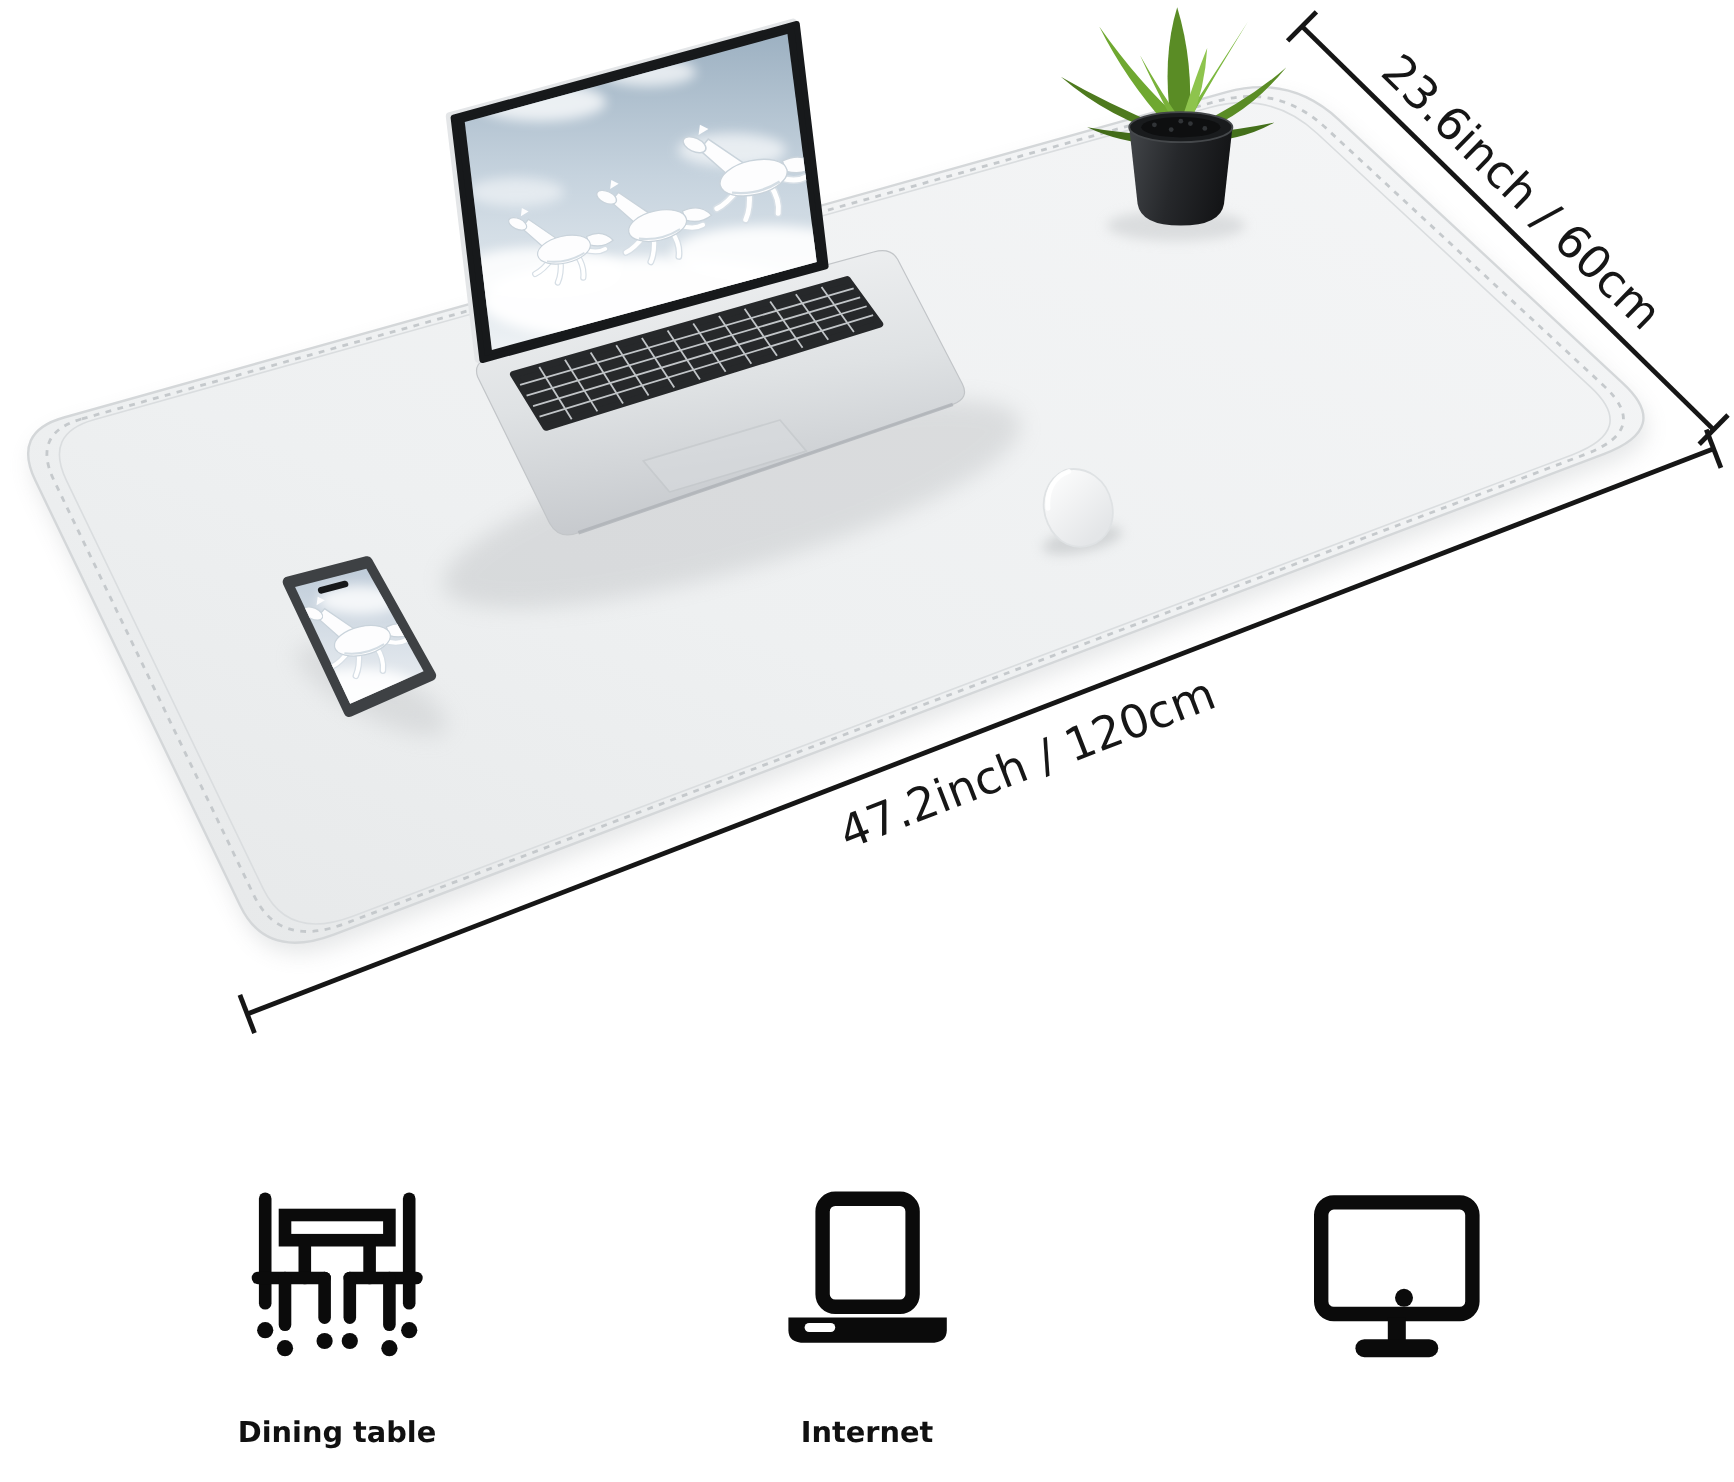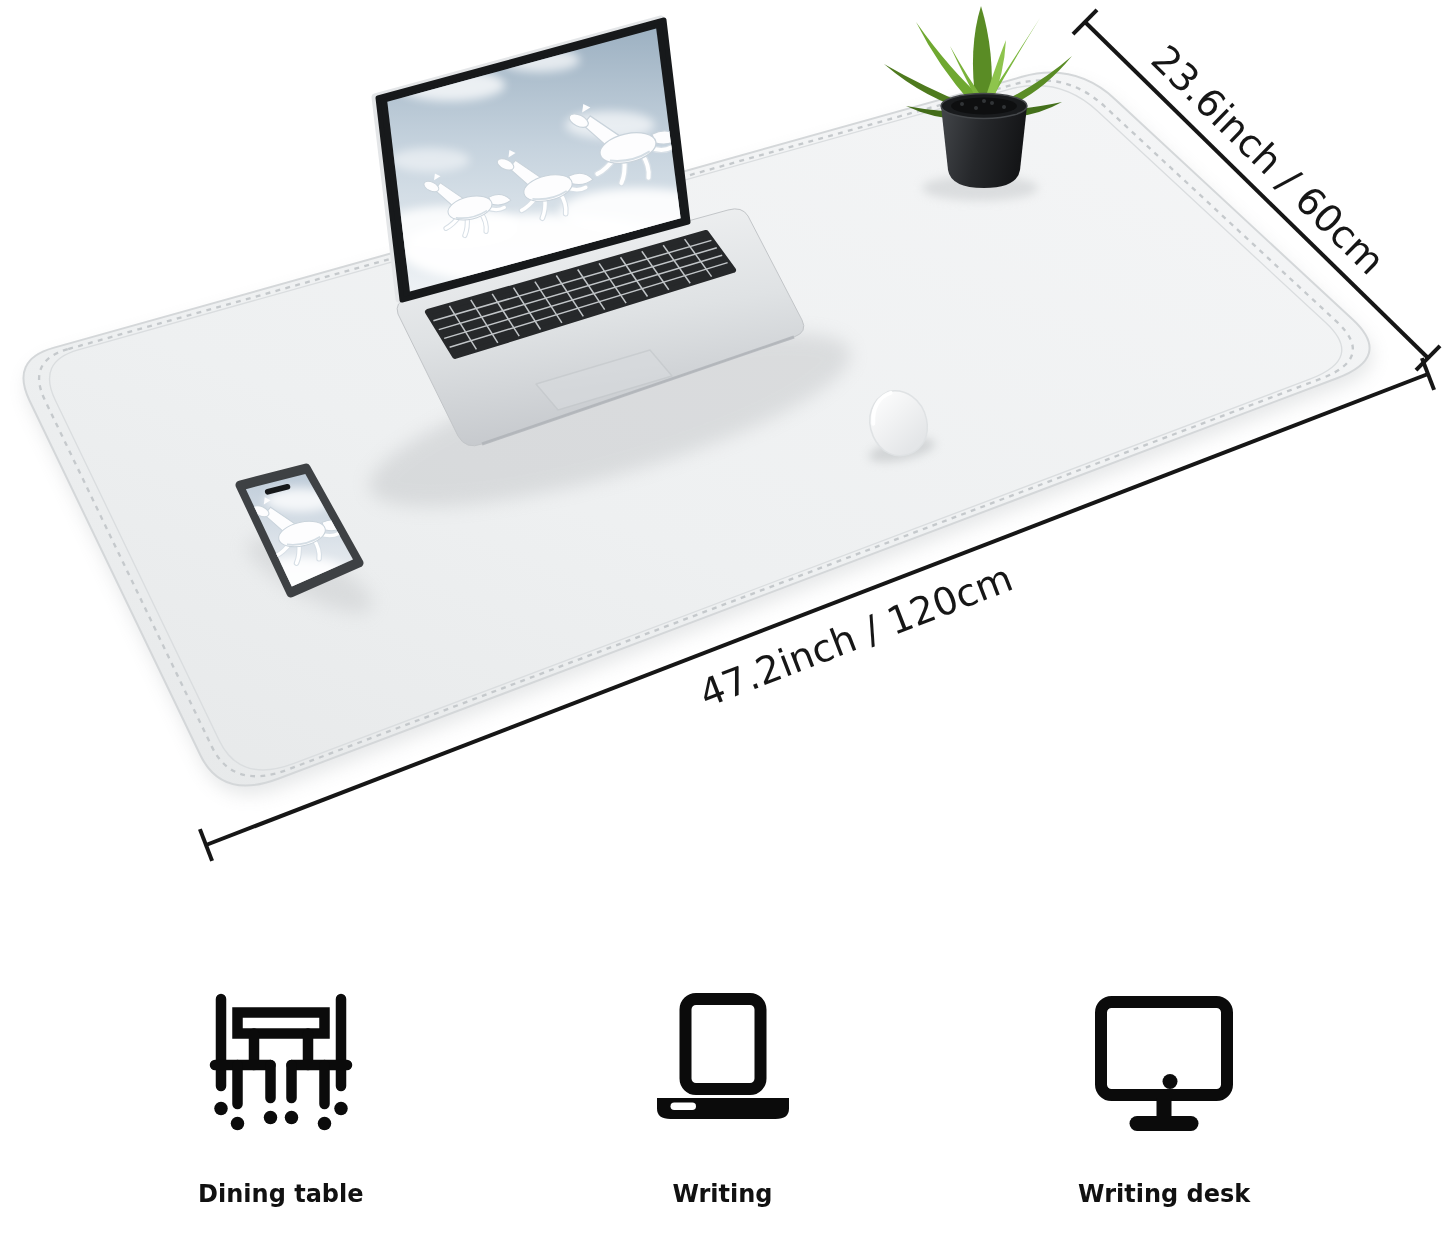--- a/index.html
+++ b/index.html
@@ -232,7 +232,7 @@
         <path d="M6,72 L94,72 L94,79 Q94,86 85,86 L15,86 Q6,86 6,79 Z" fill="#0b0b0b"></path>
         <rect x="15" y="75" width="17" height="5" rx="2.5" fill="#ffffff"></rect>
       </svg>
-      <span class="feature-label">Writing</span>
+      <span class="feature-label">Internet</span>
     </div>
 
     <div class="feature">

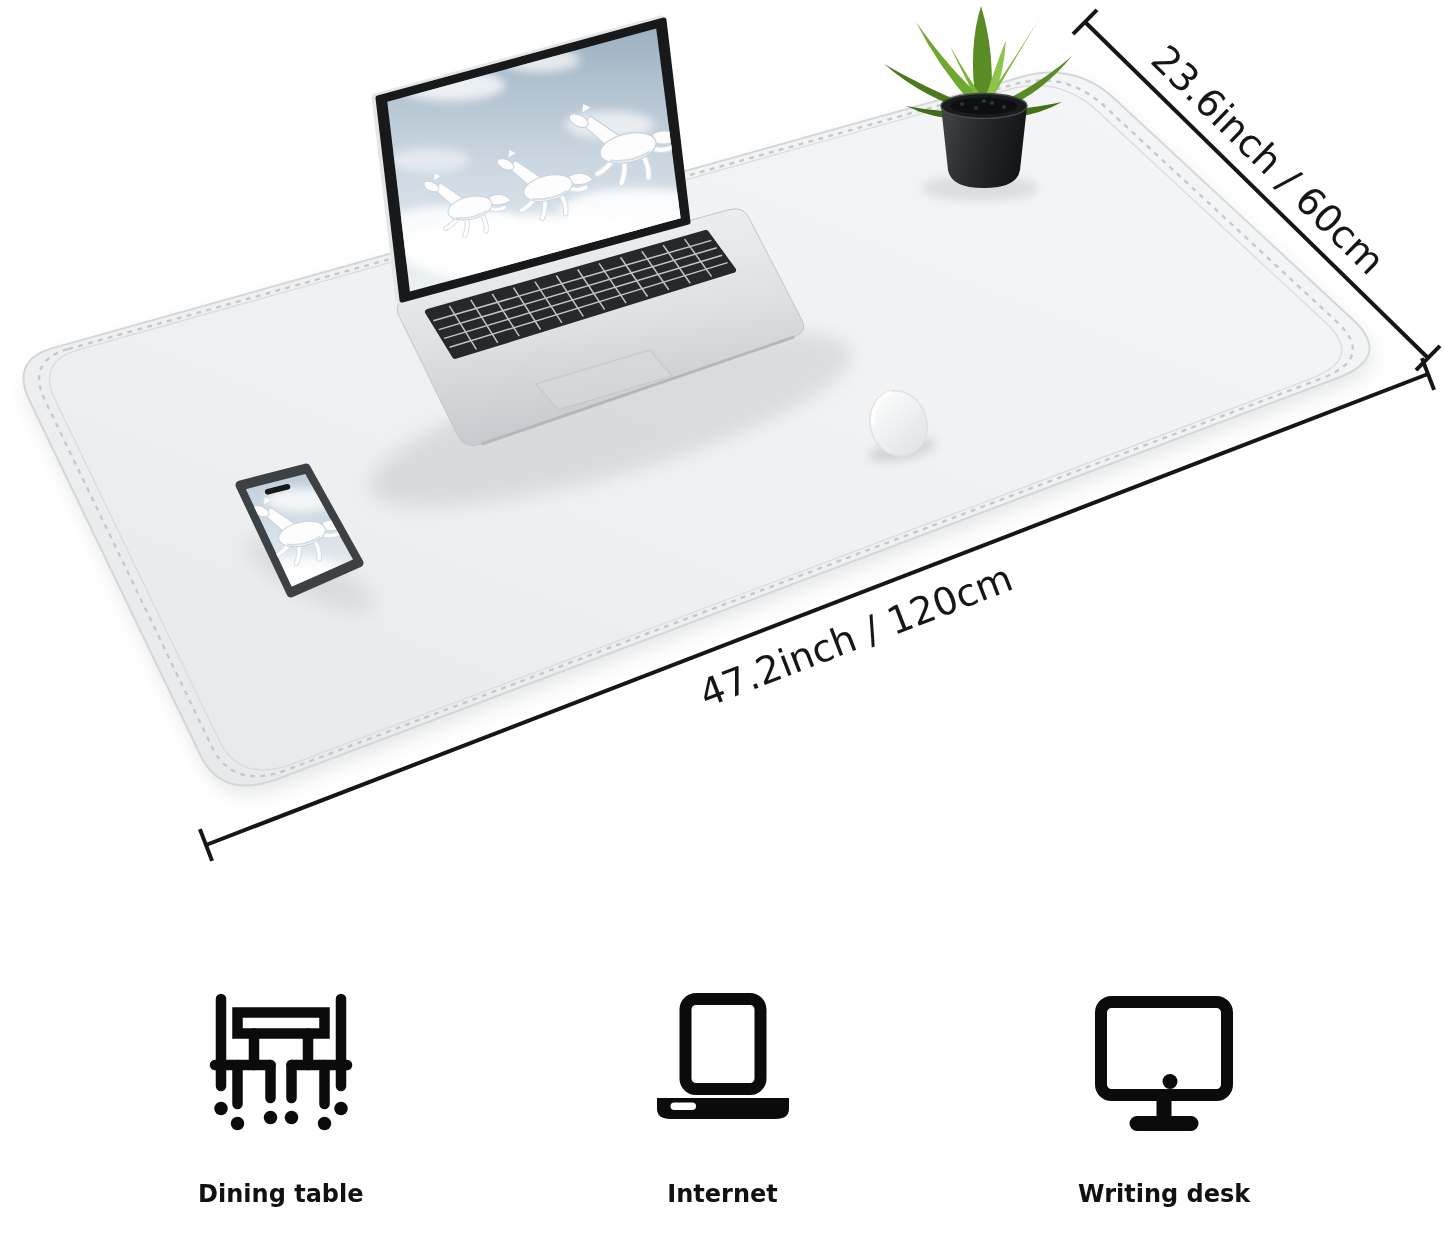--- a/index.html
+++ b/index.html
@@ -242,7 +242,6 @@
         <rect x="45" y="72" width="10" height="14" fill="#0b0b0b"></rect>
         <rect x="27" y="84" width="46" height="10" rx="5" fill="#0b0b0b"></rect>
       </svg>
-      <span class="feature-label">Writing desk</span>
     </div>
 
   </div>

